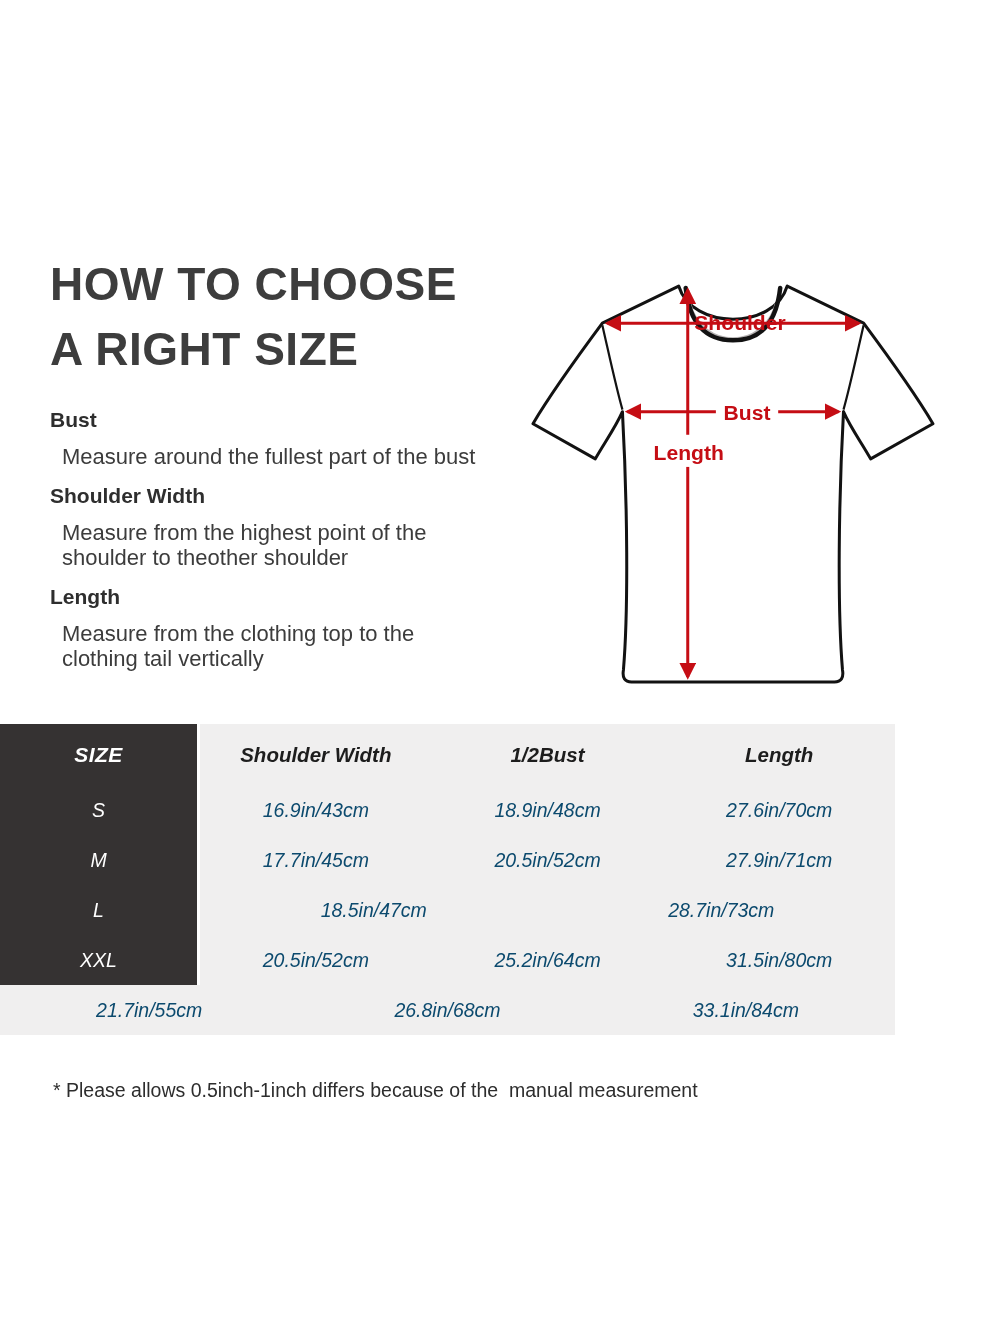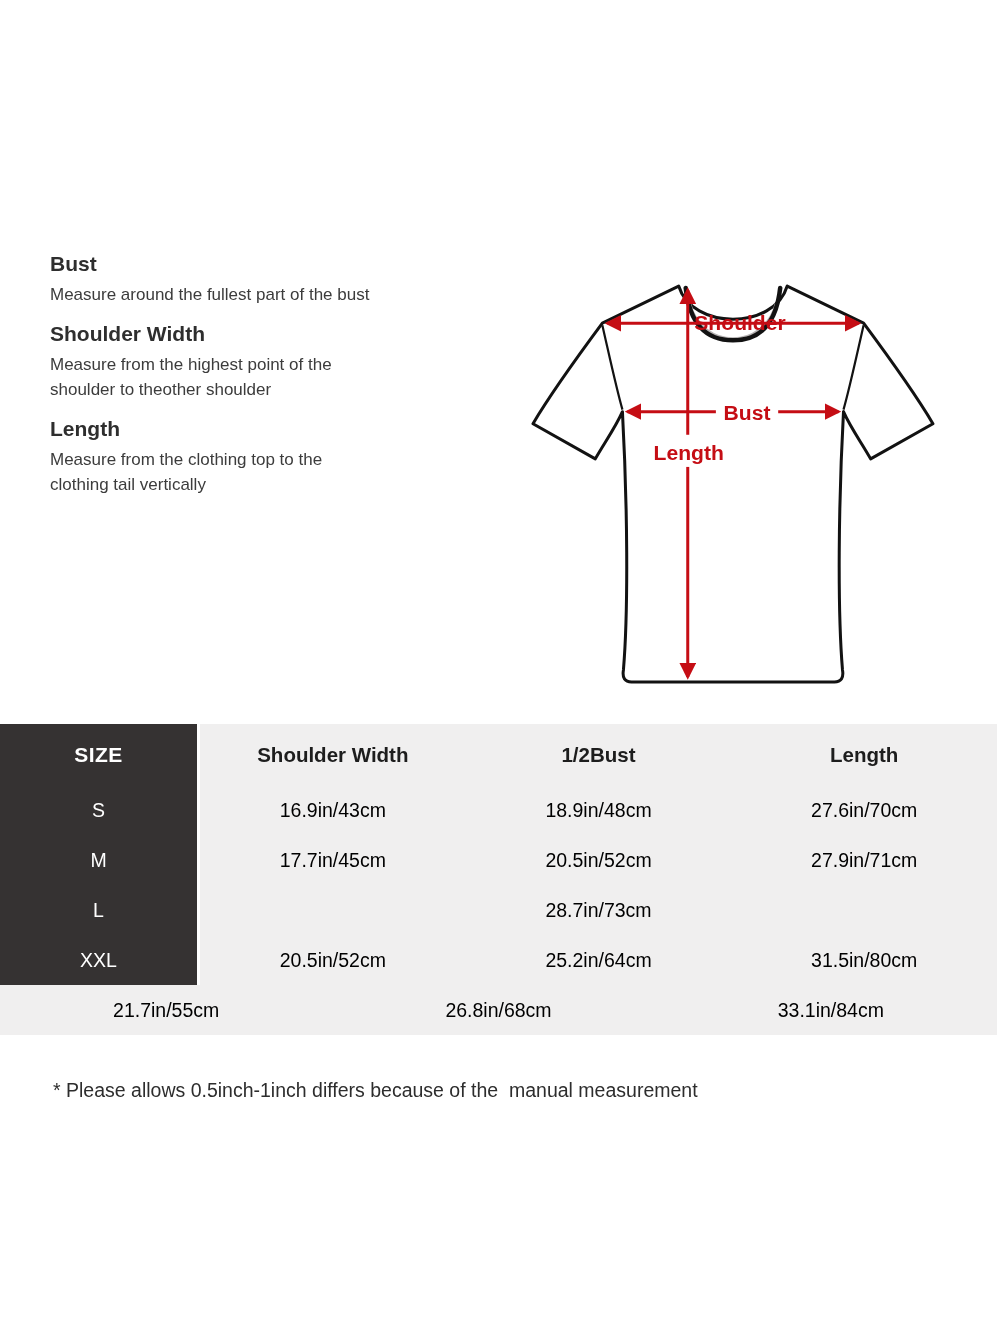--- a/index.html
+++ b/index.html
@@ -97,6 +97,10 @@
 <body>
 
 <div class="guide">
+  <h1 class="page-title">
+    <span>HOW TO CHOOSE</span><br>
+    <span>A RIGHT SIZE</span>
+  </h1>
 
   <div class="guide-section">
     <p class="guide-heading">Bust</p>

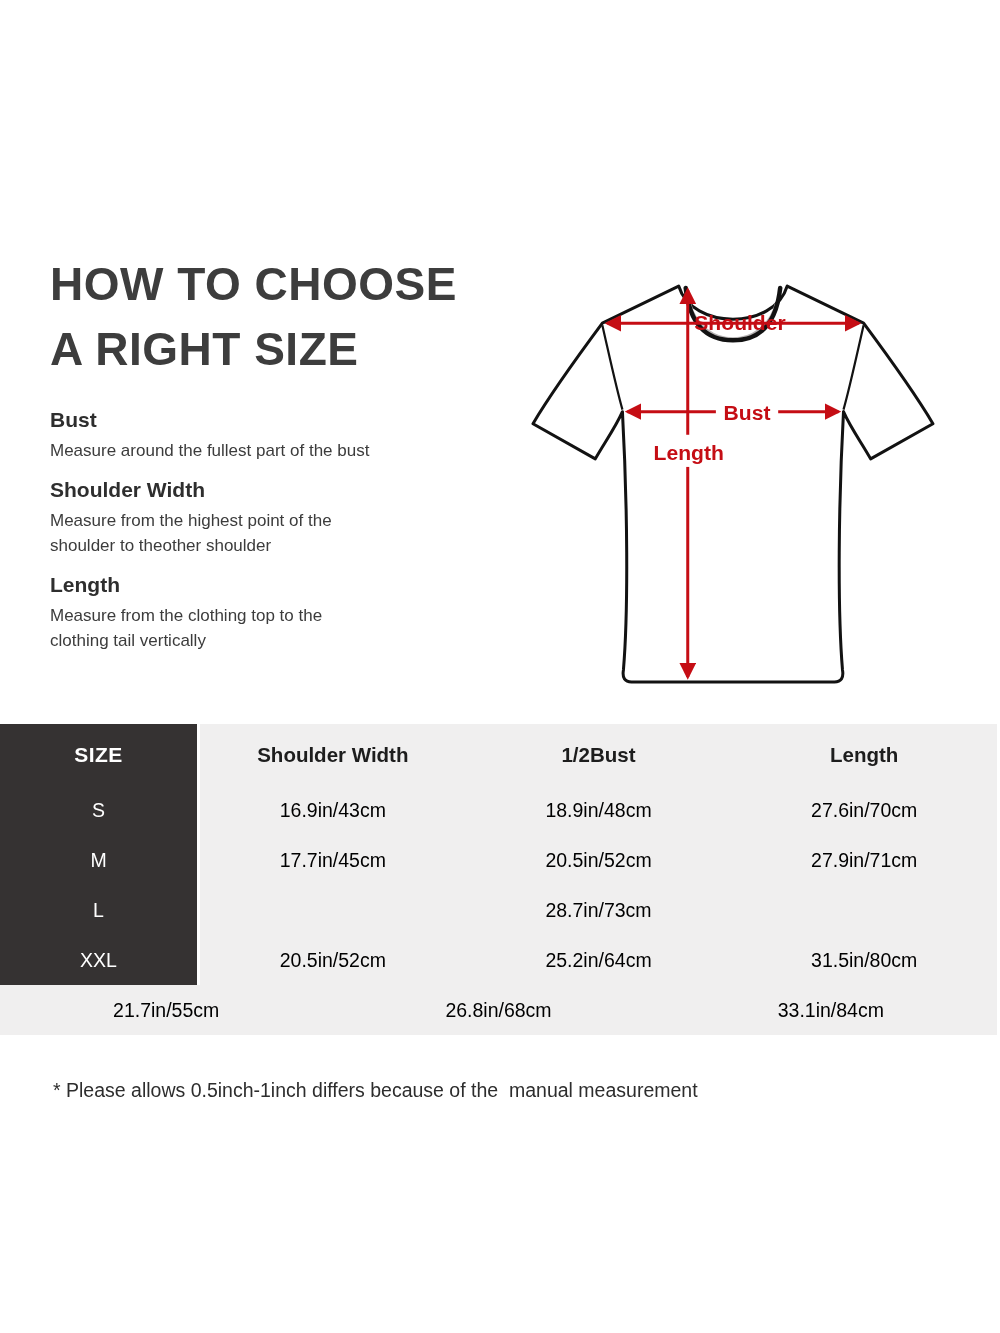--- a/index.html
+++ b/index.html
@@ -34,10 +34,10 @@
     margin: 0 0 6px 0;
   }
   .guide-body {
-    font-size: 17px;
+    font-size: 22px;
     color: #3c3c3c;
     line-height: 25px;
-    margin: 0;
+    margin: 12px;
     white-space: pre-line;
   }
 

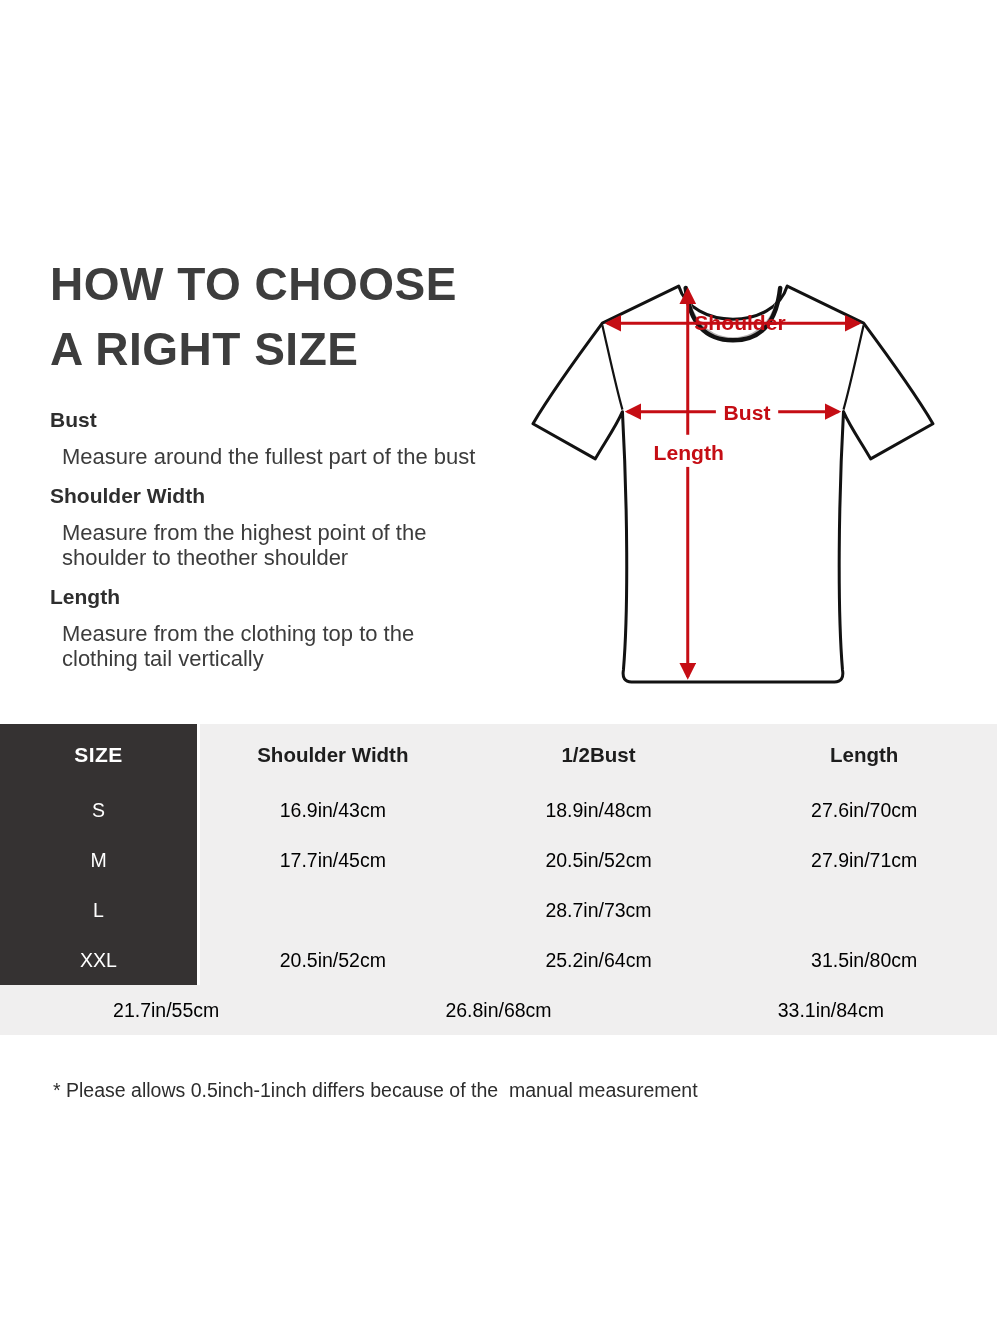--- a/index.html
+++ b/index.html
@@ -59,9 +59,10 @@
   .size-table {
     position: absolute;
     left: 0; top: 724px;
-    width: 997px; height: 311px;
+    width: 895px; height: 311px;
     display: flex;
     flex-direction: column;
+    font-style: italic;
   }
   .t-row { display: flex; flex: 1 1 0; }
   .t-row.header { flex: 0 0 62px; }

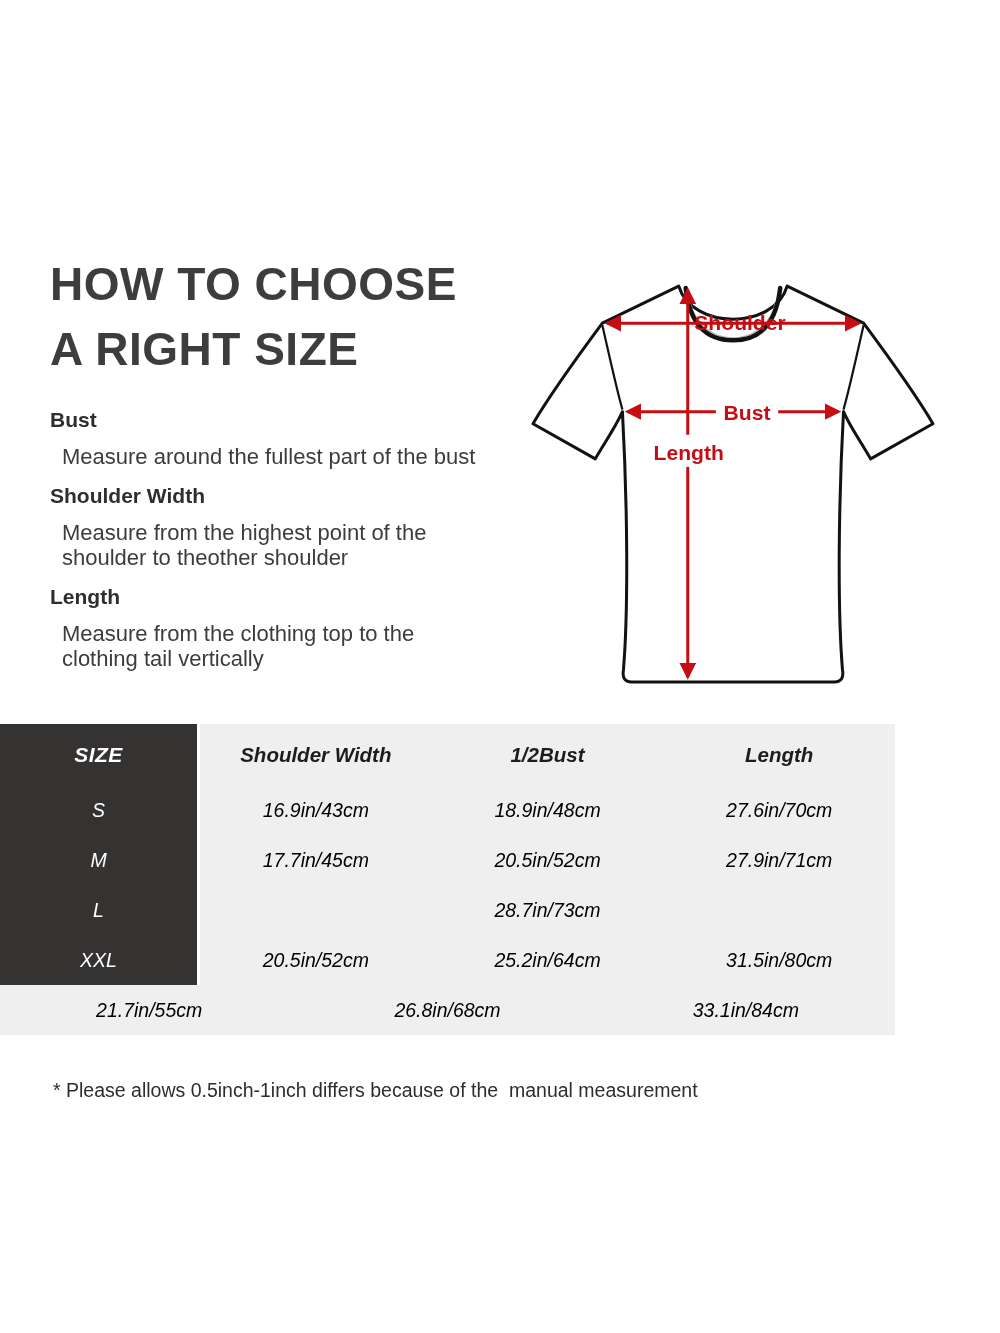--- a/index.html
+++ b/index.html
@@ -78,7 +78,7 @@
   .val-cell {
     flex: 1 1 0;
     background: #f0efef;
-    color: #000000;
+    color: #0c4a6e;
     display: flex; align-items: center; justify-content: center;
     font-size: 19.5px;
   }

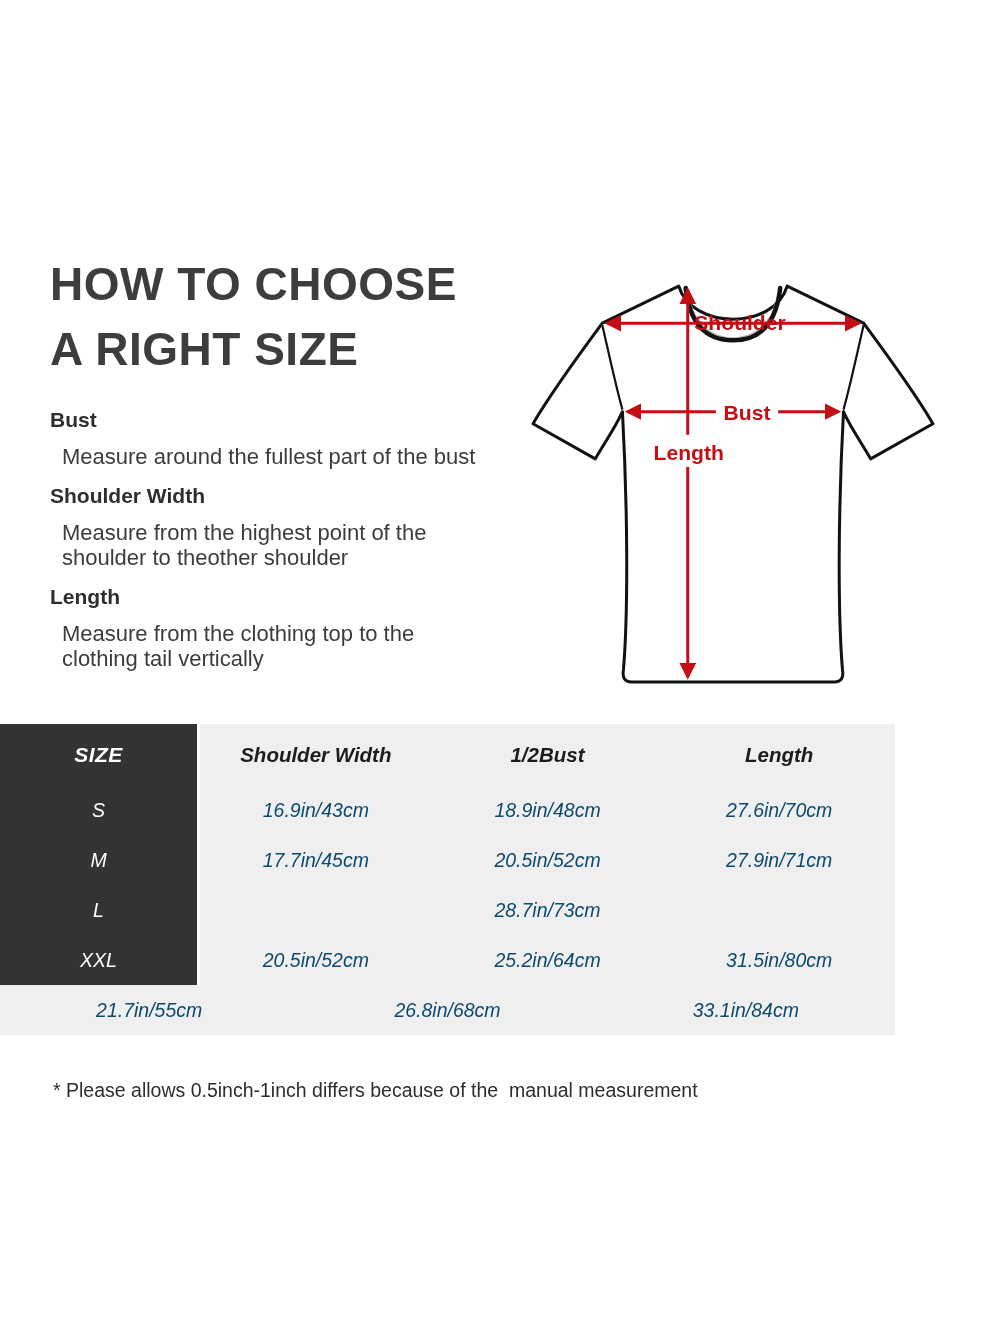--- a/index.html
+++ b/index.html
@@ -184,6 +184,7 @@
     </div>
     <div class="t-row">
       <div class="size-cell">L</div>
+      <div class="val-cell">18.5in/47cm</div>
       <div class="val-cell">28.7in/73cm</div>
     </div>
     <div class="t-row">

